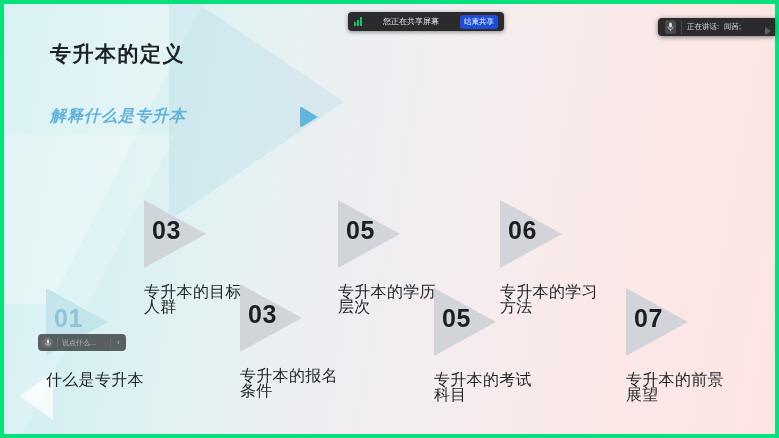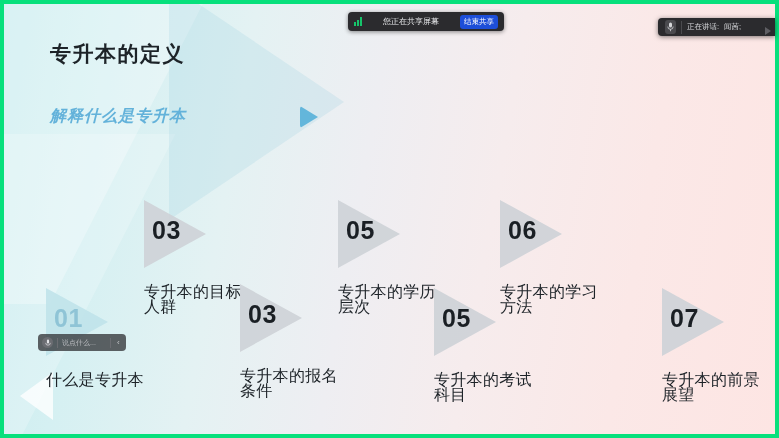--- a/index.html
+++ b/index.html
@@ -293,7 +293,7 @@
       <div class="label">专升本的学习方法</div>
     </div>
 
-    <div class="item" id="item-07" style="left:658px;top:284px;">
+    <div class="item" id="item-07" style="left:622px;top:284px;">
       <div class="marker">
         <div class="tri"></div>
         <div class="num">07</div>

